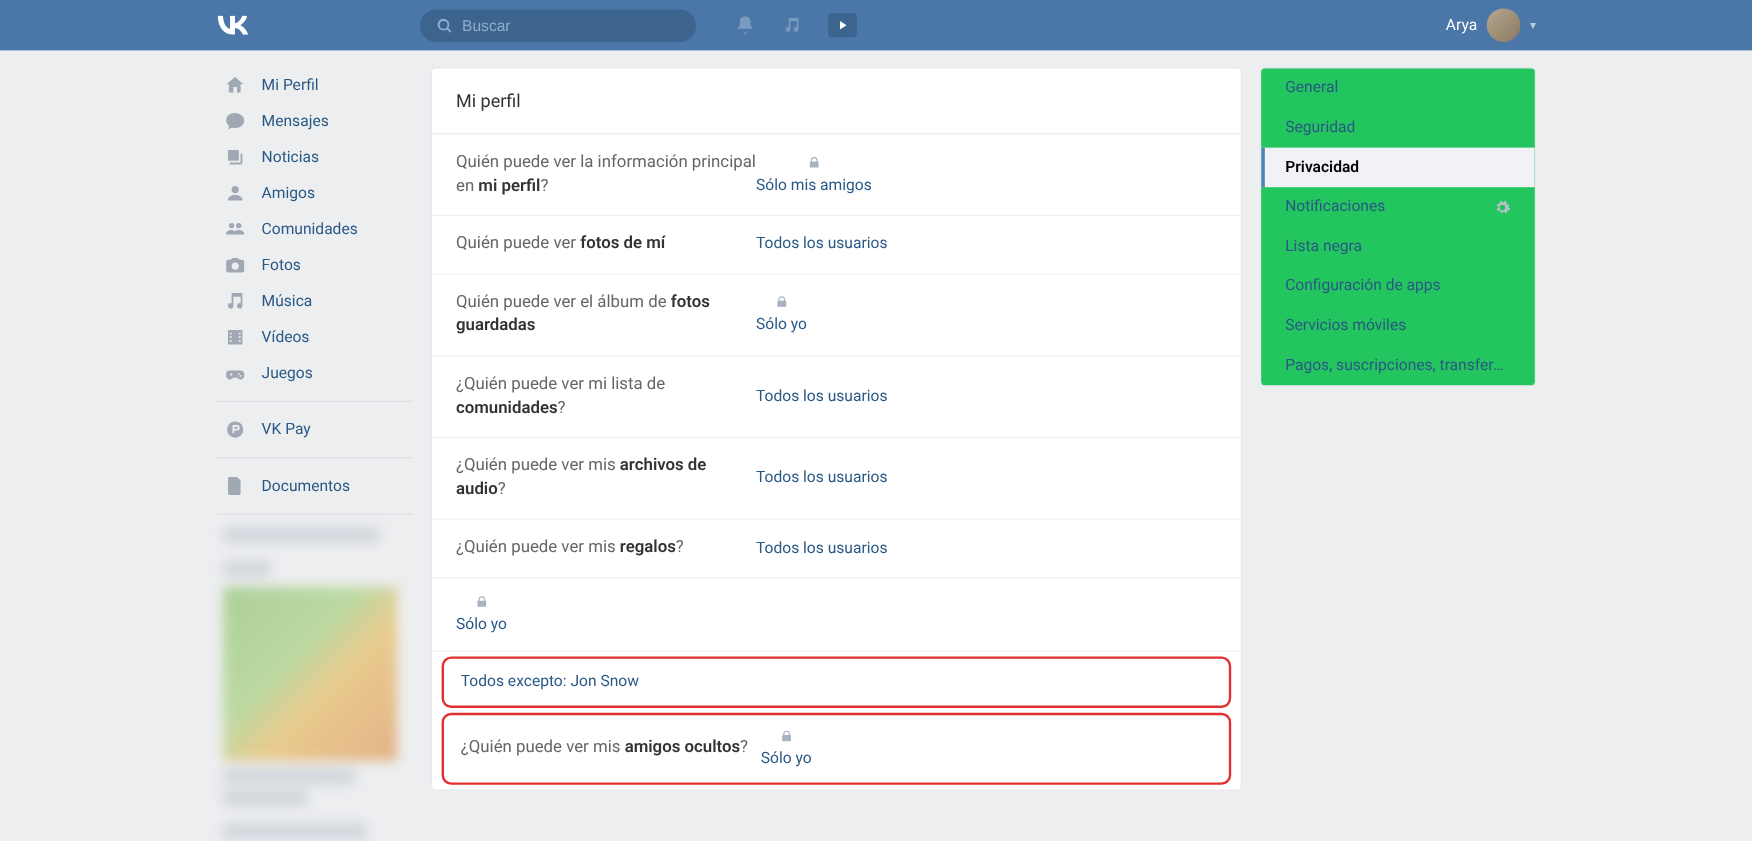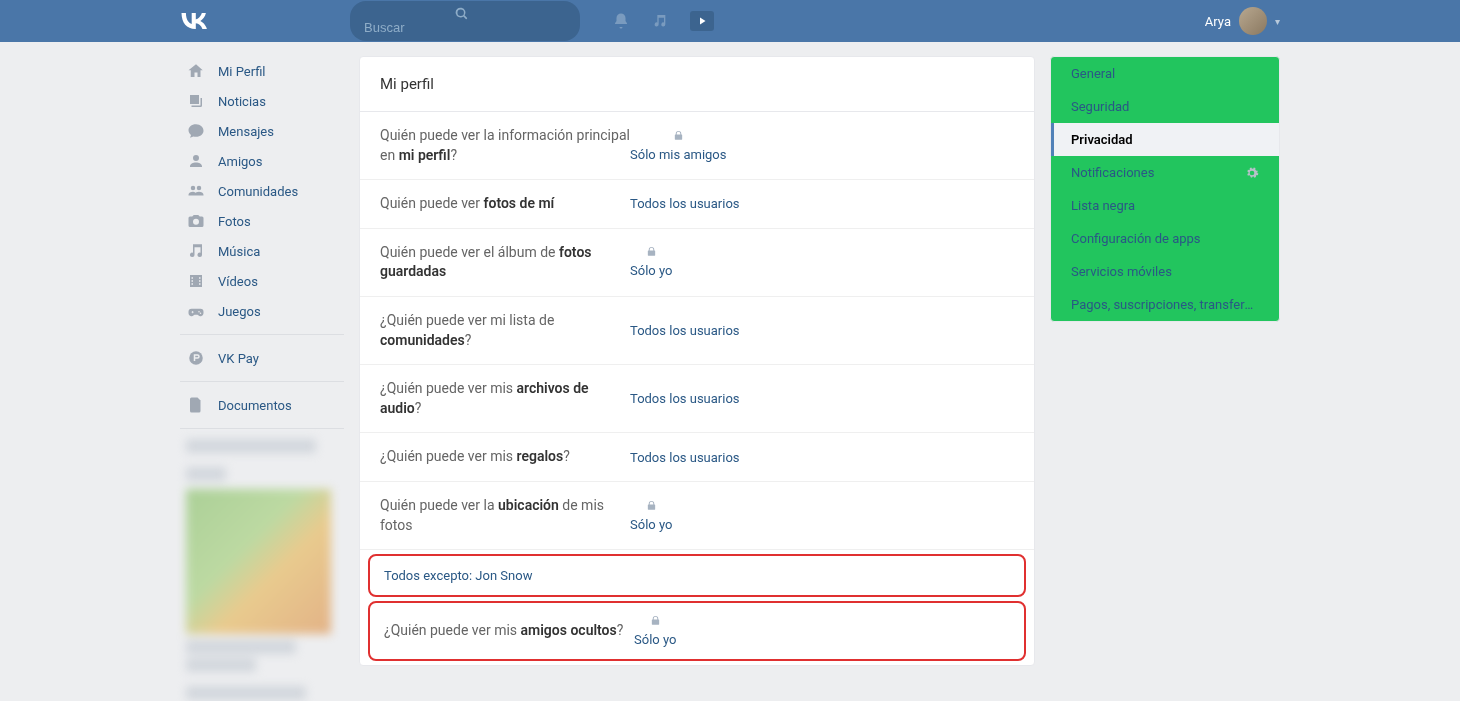--- a/index.html
+++ b/index.html
@@ -9,7 +9,7 @@
 .header-inner { width: 1100px; margin: 0 auto; display: flex; align-items: center; }
 .logo { color: white; font-weight: bold; font-size: 22px; width: 170px; }
 .logo svg { fill: white; width: 28px; height: 16px; }
-.search-box { background: #3c648f; border-radius: 16px; padding: 6px 14px; display: flex; align-items: center; width: 230px; margin-right: 20px; flex-direction: column; }
+.search-box { background: #3c648f; border-radius: 16px; padding: 6px 14px; display: flex; align-items: center; width: 230px; margin-right: 20px; }
 .search-box input { background: transparent; border: none; color: #8fadc8; outline: none; font-size: 13px; width: 100%; }
 .search-box input::placeholder { color: #8fadc8; }
 .search-icon { color: #8fadc8; margin-right: 8px; font-size: 13px; }

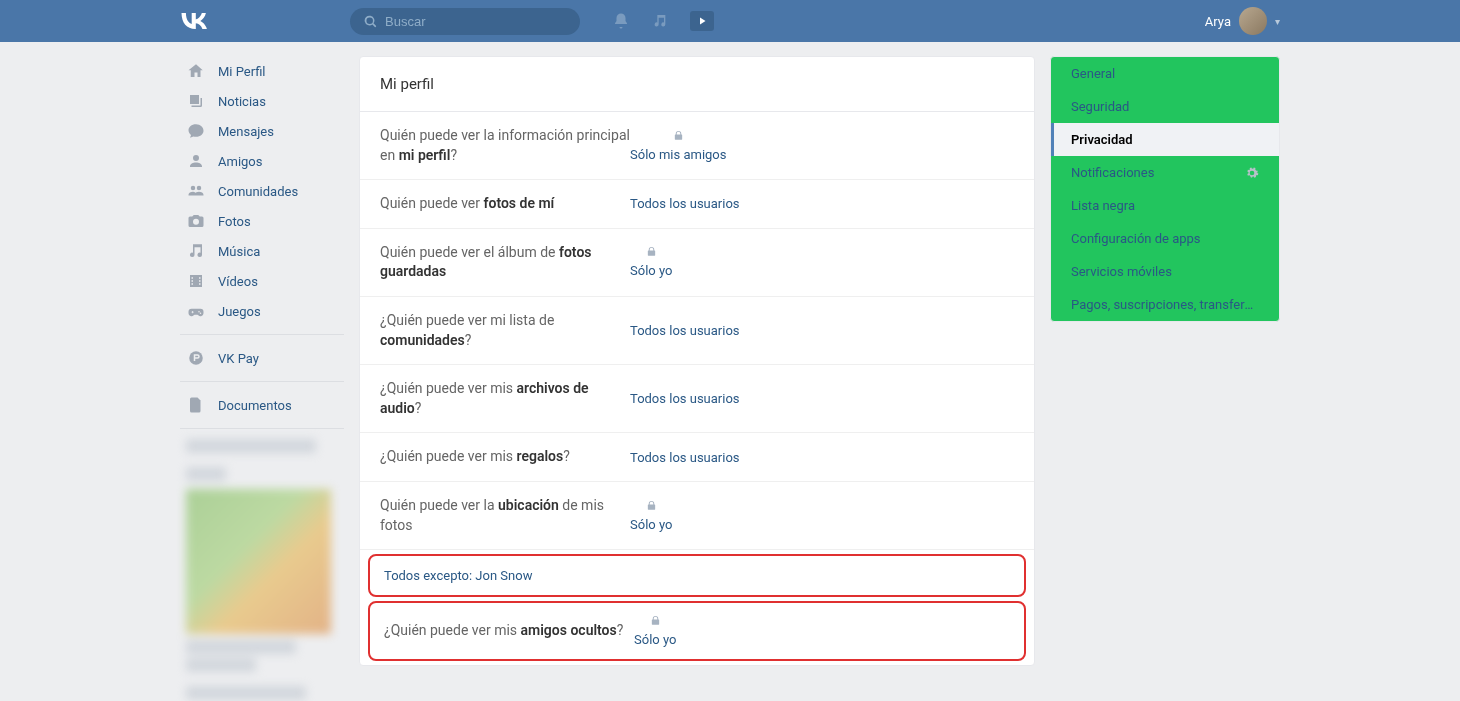--- a/index.html
+++ b/index.html
@@ -105,18 +105,18 @@
         <div class="nav-item">
           <span class="nav-icon">
             <svg width="18" height="18" viewBox="0 0 24 24" fill="currentColor">
+              <path d="M12 3C6 3 2 6.6 2 11c0 2.5 1.3 4.7 3.4 6.2L4 21l4.6-1.8c1 .2 2.2.4 3.4.4 6 0 10-3.6 10-8s-4-8.6-10-8.6z"></path>
+            </svg>
+          </span>
+          <span>Mensajes</span>
+        </div>
+        <div class="nav-item">
+          <span class="nav-icon">
+            <svg width="18" height="18" viewBox="0 0 24 24" fill="currentColor">
               <path d="M4 4h12v12H4z M18 8h2v10a2 2 0 0 1-2 2H6v-2h12V8z"></path>
             </svg>
           </span>
           <span>Noticias</span>
-        </div>
-        <div class="nav-item">
-          <span class="nav-icon">
-            <svg width="18" height="18" viewBox="0 0 24 24" fill="currentColor">
-              <path d="M12 3C6 3 2 6.6 2 11c0 2.5 1.3 4.7 3.4 6.2L4 21l4.6-1.8c1 .2 2.2.4 3.4.4 6 0 10-3.6 10-8s-4-8.6-10-8.6z"></path>
-            </svg>
-          </span>
-          <span>Mensajes</span>
         </div>
         <div class="nav-item">
           <span class="nav-icon">

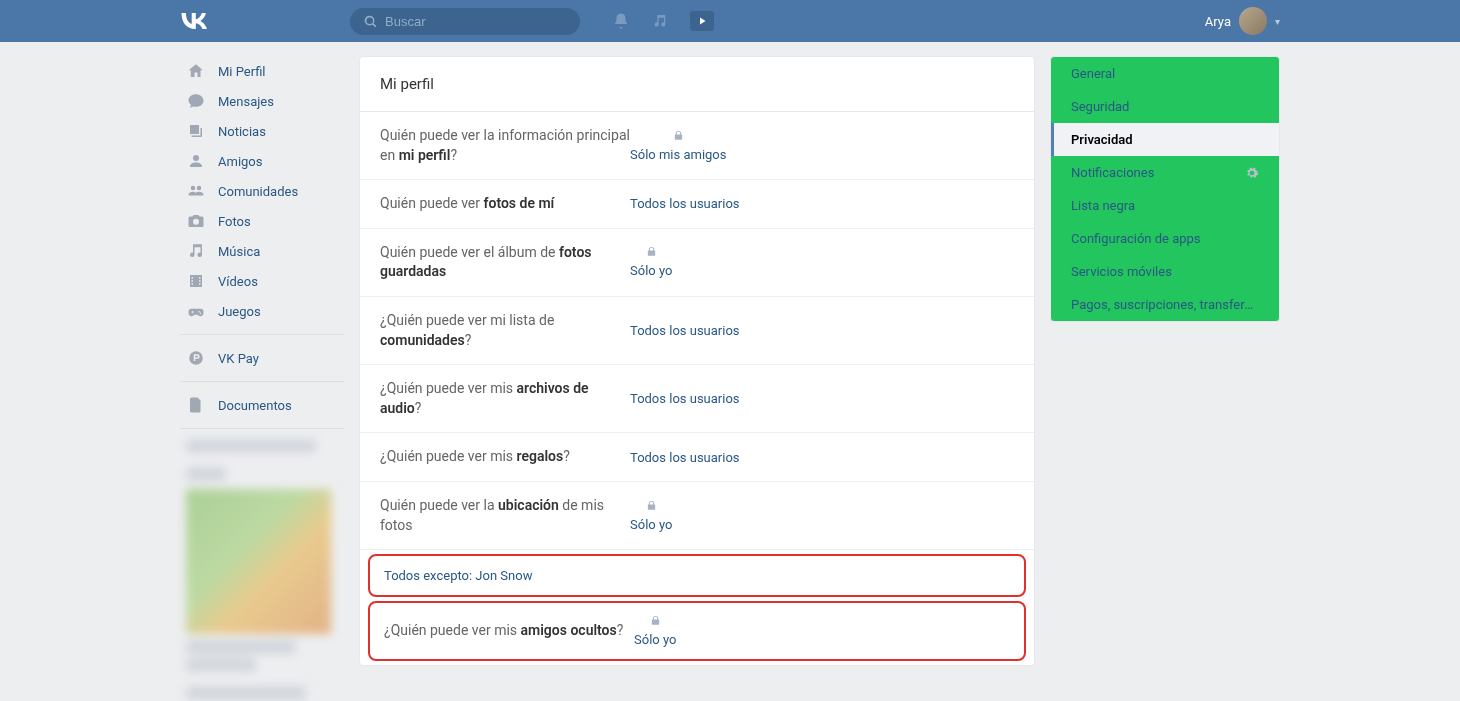--- a/index.html
+++ b/index.html
@@ -247,7 +247,6 @@
           </div>
         </div>
         <div class="setting-row">
-          <div class="setting-label">Quién puede ver la <b>ubicación</b> de mis fotos</div>
           <div class="setting-value">
             <span class="lock-icon">
               <svg width="11" height="11" viewBox="0 0 24 24" fill="currentColor">

